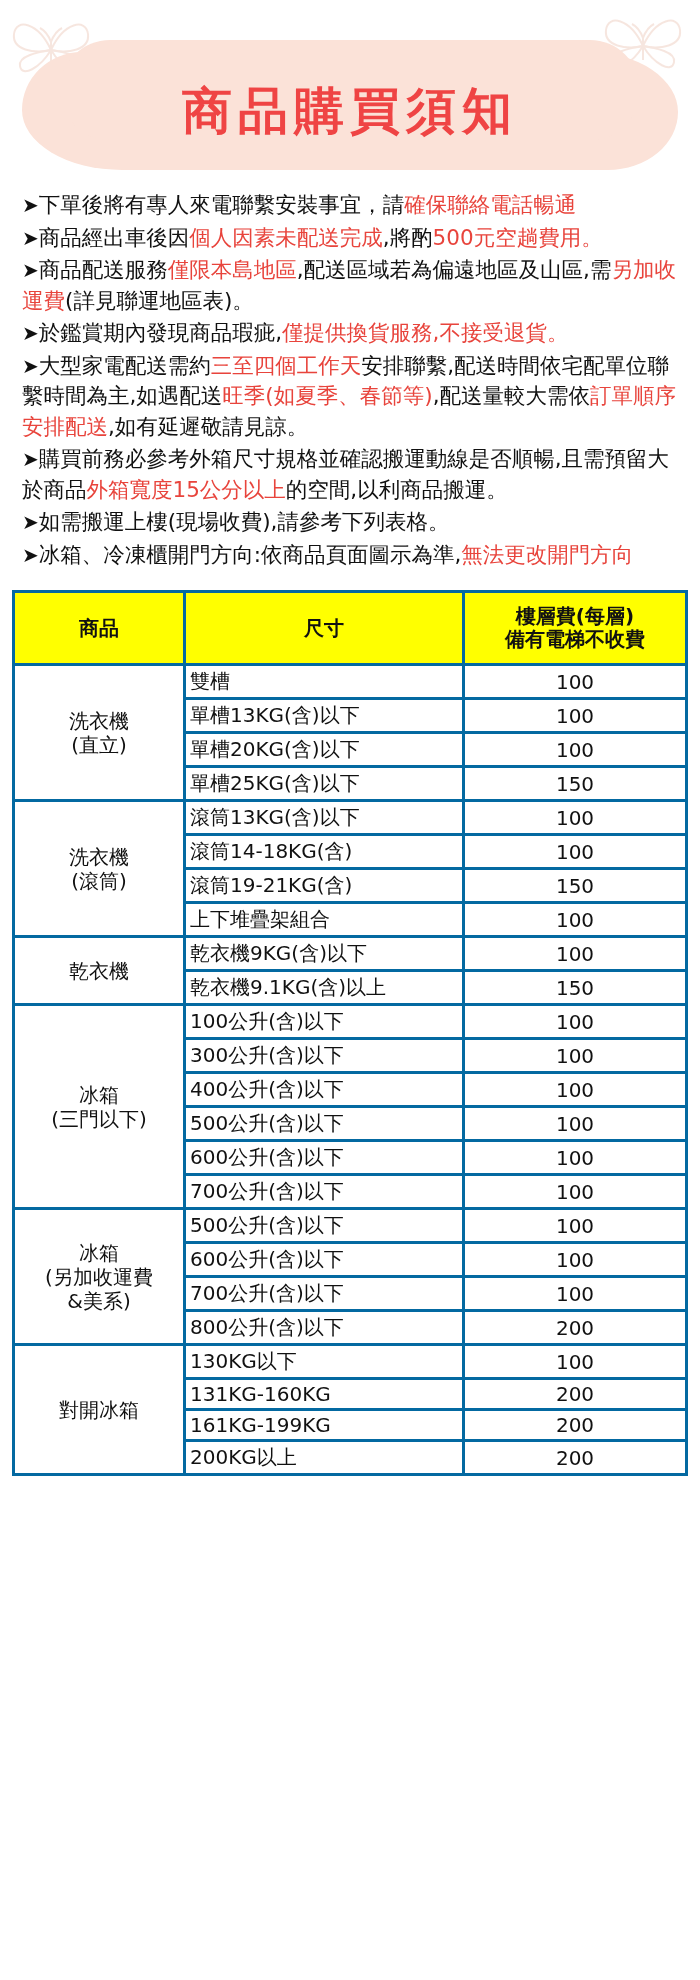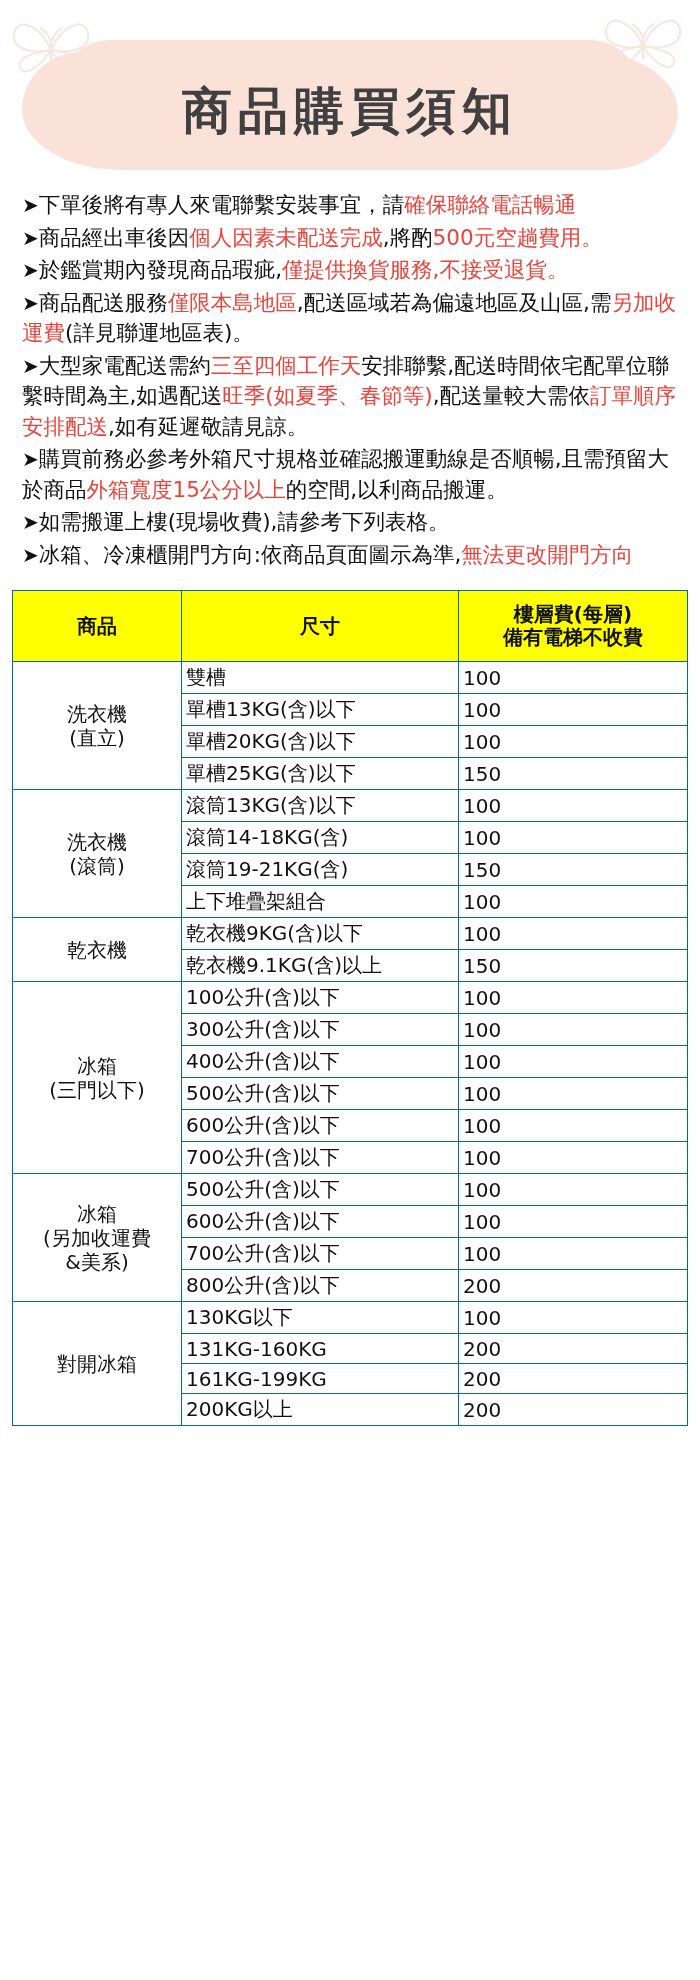--- a/index.html
+++ b/index.html
@@ -60,7 +60,7 @@
     font-size: 50px;
     font-weight: bold;
     letter-spacing: 6px;
-    color: #404040;
+    color: #ef4444;
     z-index: 3;
   }
 

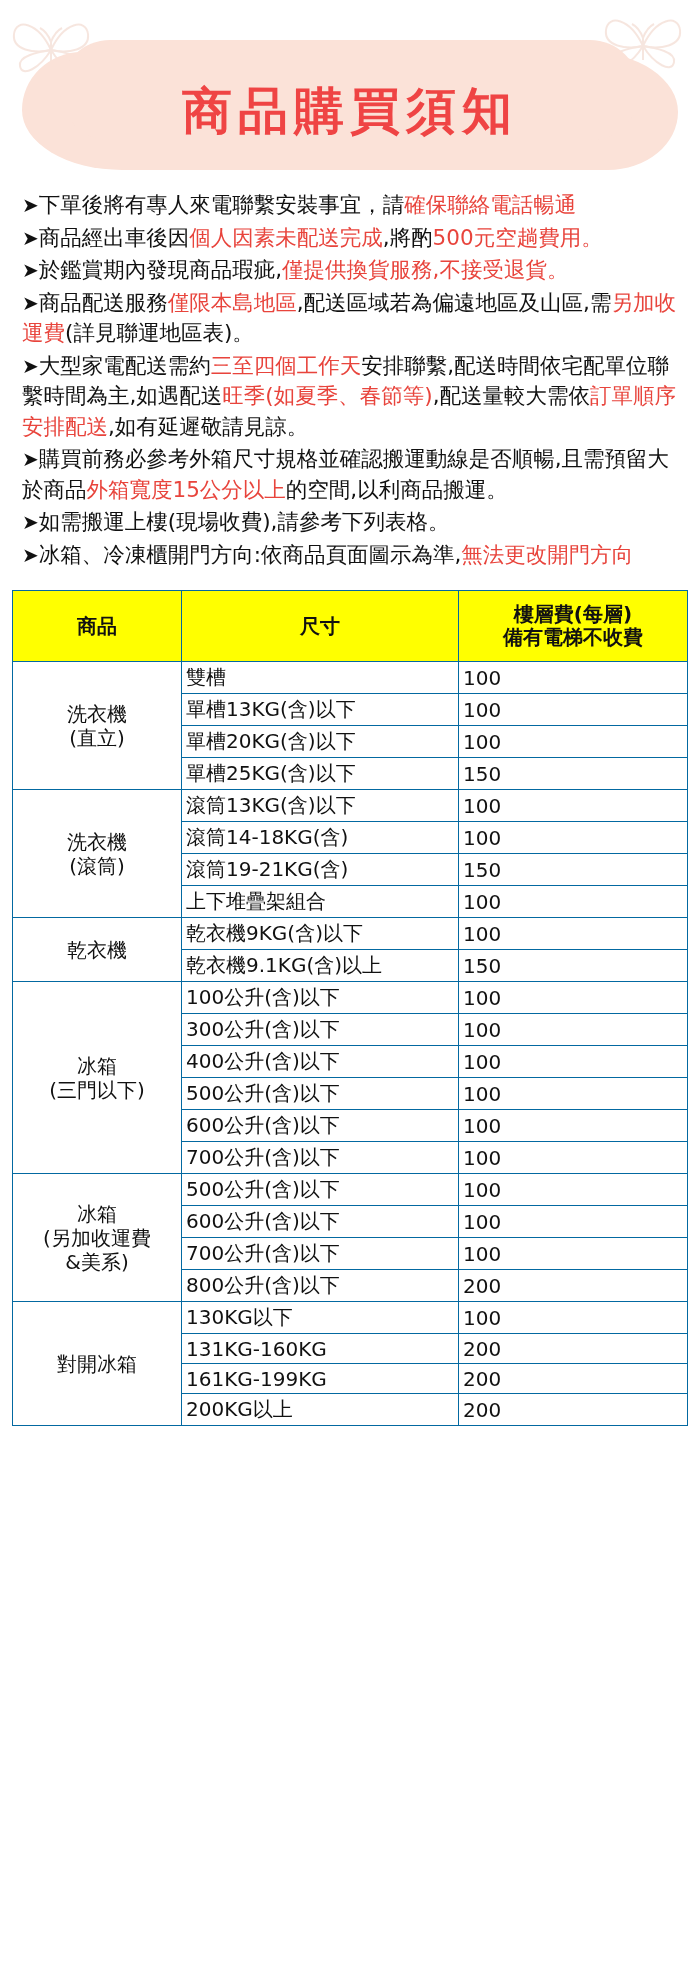--- a/index.html
+++ b/index.html
@@ -168,8 +168,8 @@
   <div class="notes">
       <p class="note"><span class="arrow">➤</span><span>下單後將有專人來電聯繫安裝事宜，請</span><span class="hl">確保聯絡電話暢通</span></p>
       <p class="note"><span class="arrow">➤</span><span>商品經出車後因</span><span class="hl">個人因素未配送完成</span><span>,將酌</span><span class="hl">500元空趟費用。</span></p>
+      <p class="note"><span class="arrow">➤</span><span>商品配送服務</span><span class="hl">僅限本島地區</span><span>,配送區域若為偏遠地區及山區,需</span><span class="hl">另加收運費</span><span>(詳見聯運地區表)。</span></p>
       <p class="note"><span class="arrow">➤</span><span>於鑑賞期內發現商品瑕疵,</span><span class="hl">僅提供換貨服務,不接受退貨。</span></p>
-      <p class="note"><span class="arrow">➤</span><span>商品配送服務</span><span class="hl">僅限本島地區</span><span>,配送區域若為偏遠地區及山區,需</span><span class="hl">另加收運費</span><span>(詳見聯運地區表)。</span></p>
       <p class="note"><span class="arrow">➤</span><span>大型家電配送需約</span><span class="hl">三至四個工作天</span><span>安排聯繫,配送時間依宅配單位聯繫時間為主,如遇配送</span><span class="hl">旺季(如夏季、春節等)</span><span>,配送量較大需依</span><span class="hl">訂單順序安排配送</span><span>,如有延遲敬請見諒。</span></p>
       <p class="note"><span class="arrow">➤</span><span>購買前務必參考外箱尺寸規格並確認搬運動線是否順暢,且需預留大於商品</span><span class="hl">外箱寬度15公分以上</span><span>的空間,以利商品搬運。</span></p>
       <p class="note"><span class="arrow">➤</span><span>如需搬運上樓(現場收費),請參考下列表格。</span></p>

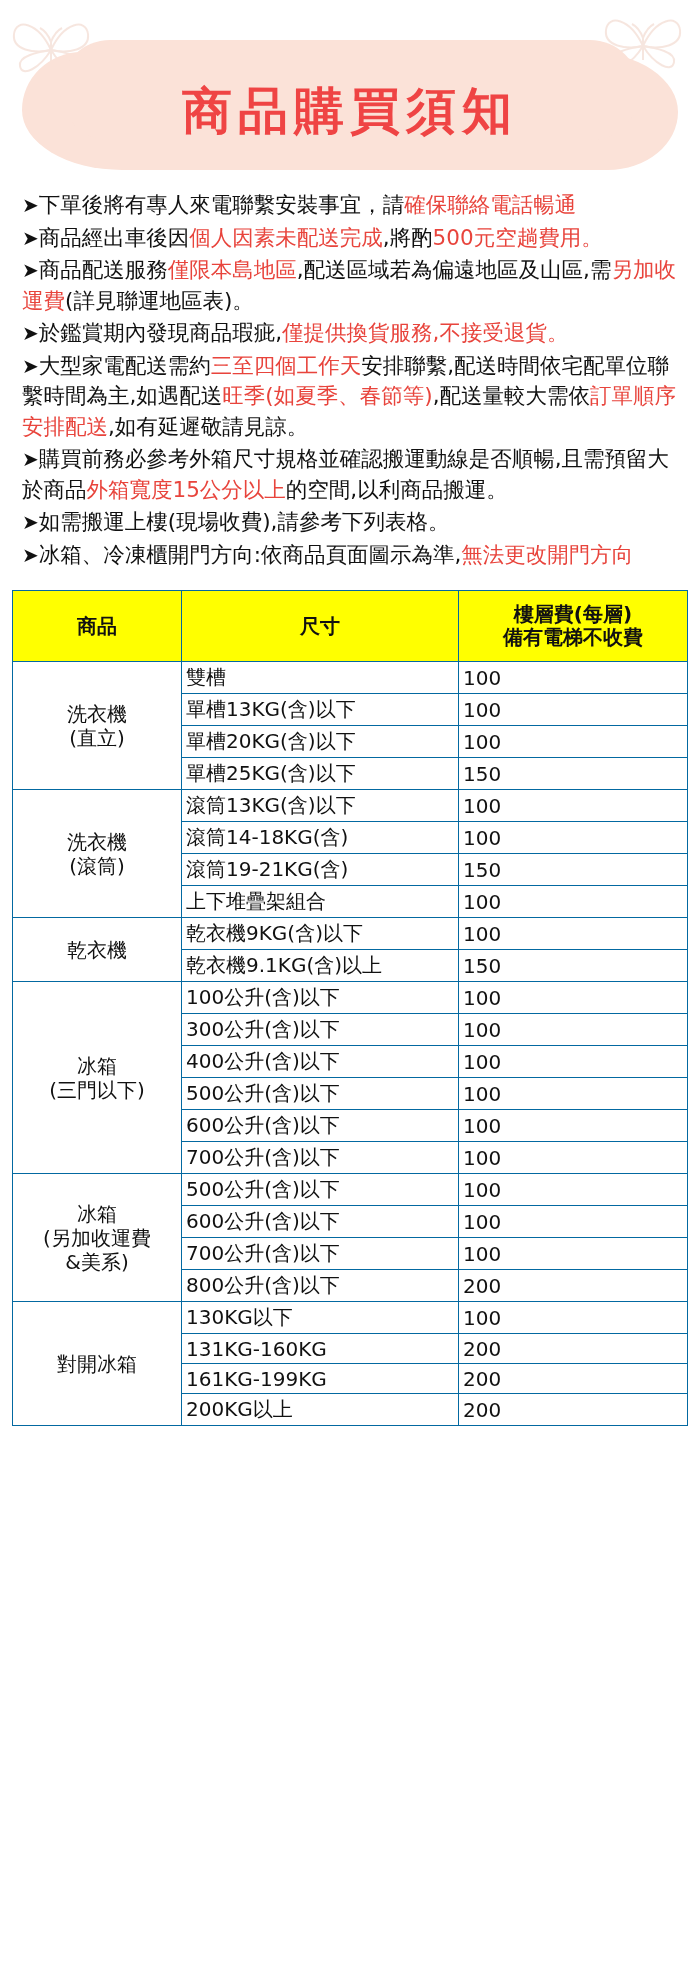--- a/index.html
+++ b/index.html
@@ -93,7 +93,7 @@
     table-layout: fixed;
   }
   table.fee td, table.fee th {
-    border: 1px solid #0369a1;
+    border: 3px solid #0369a1;
     padding: 2px 4px;
     font-size: 20px;
     color: #111;

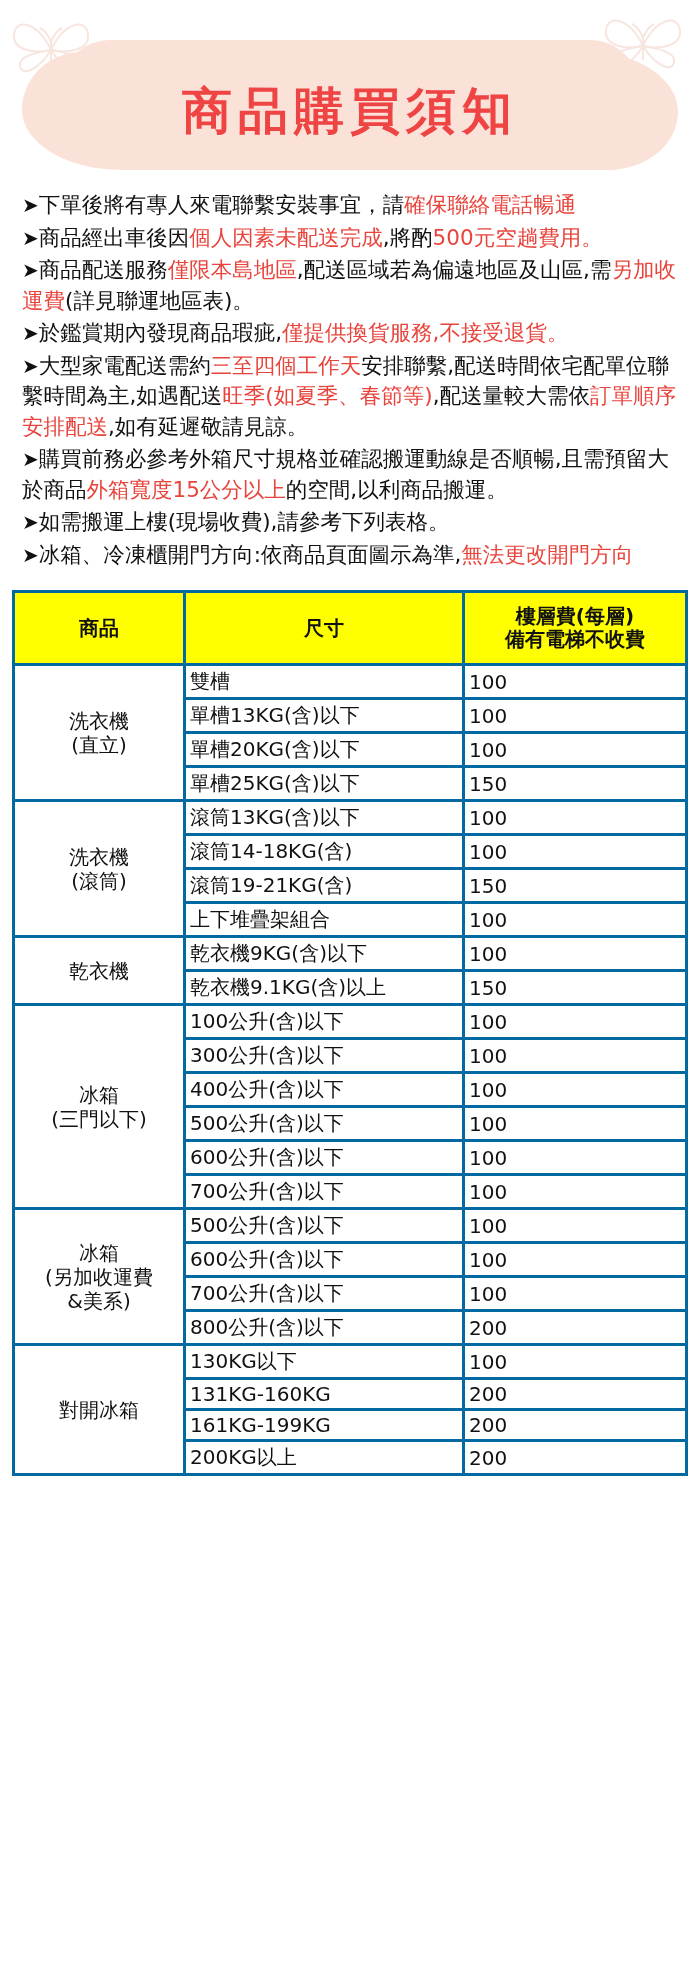--- a/index.html
+++ b/index.html
@@ -121,6 +121,7 @@
     white-space: nowrap;
   }
   td.fee {
+    text-align: center;
     font-size: 20px;
     margin-left: 44px;
   }

